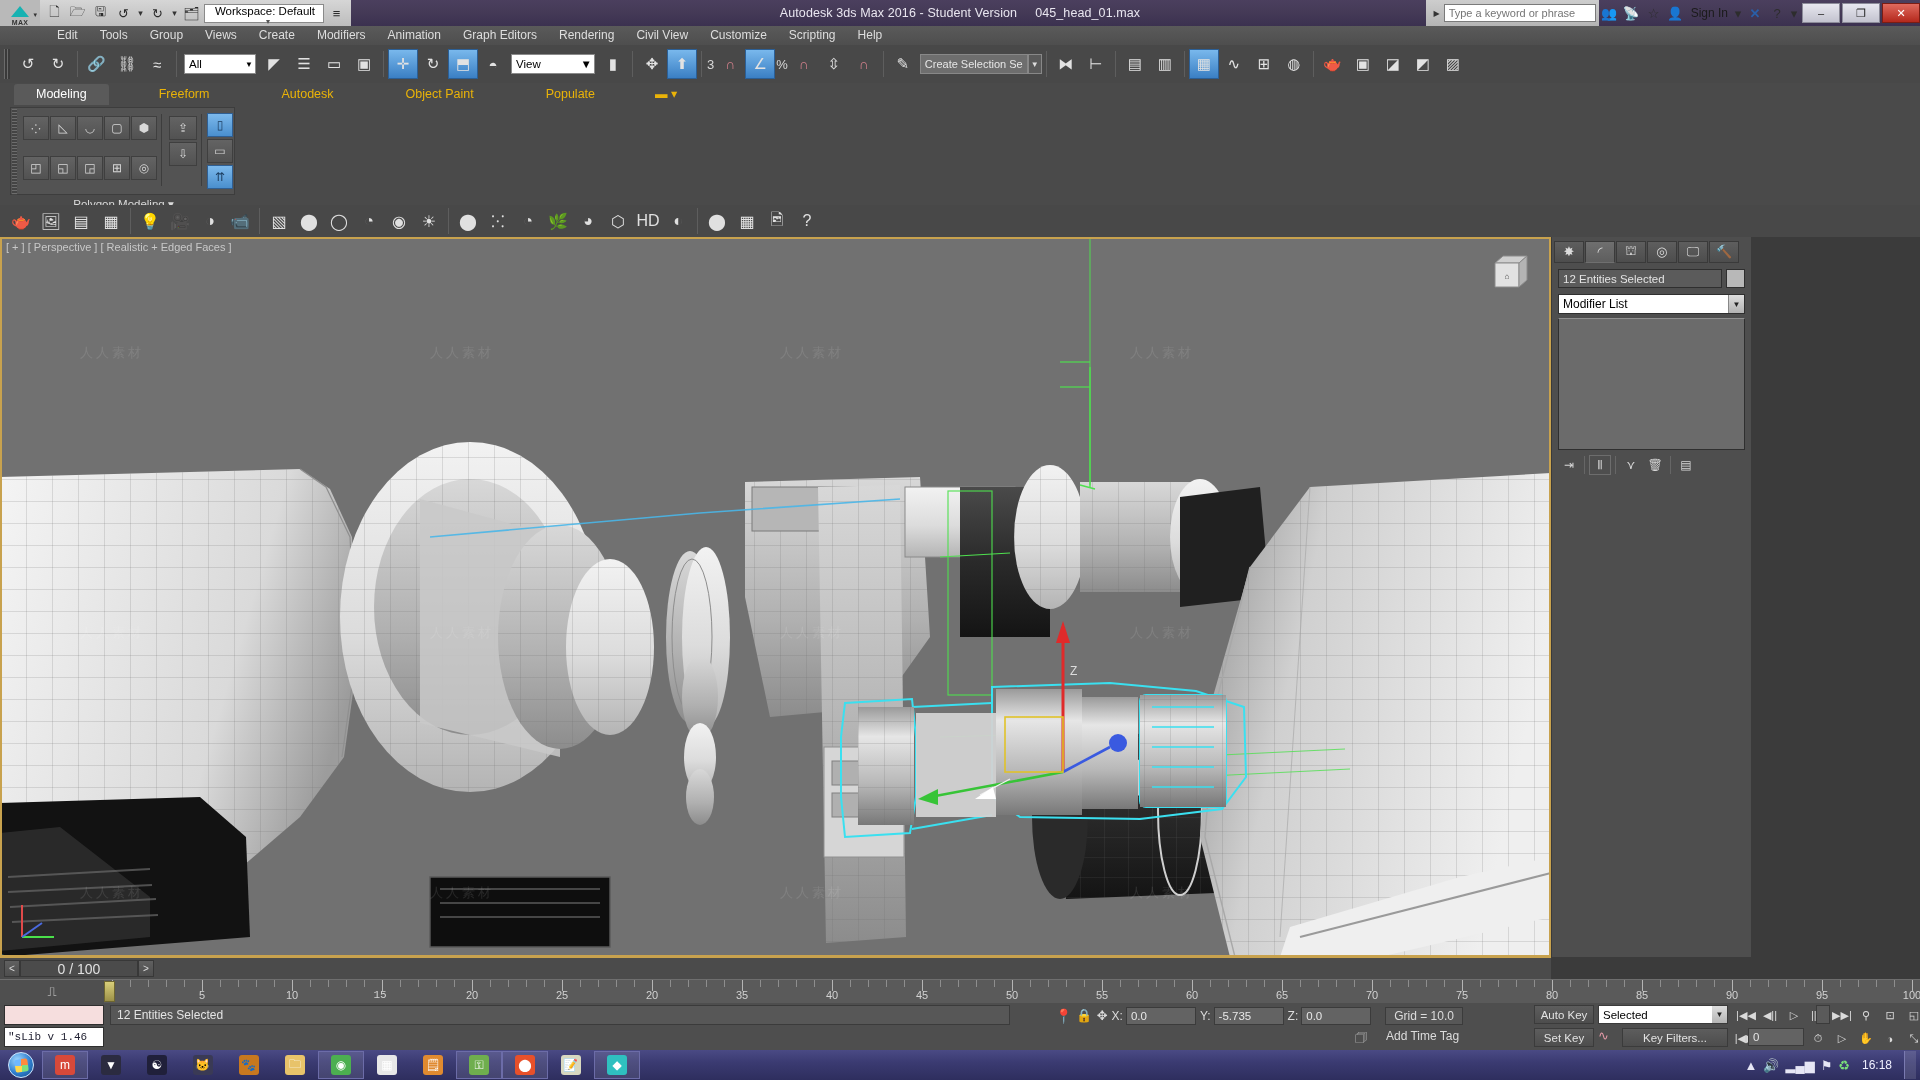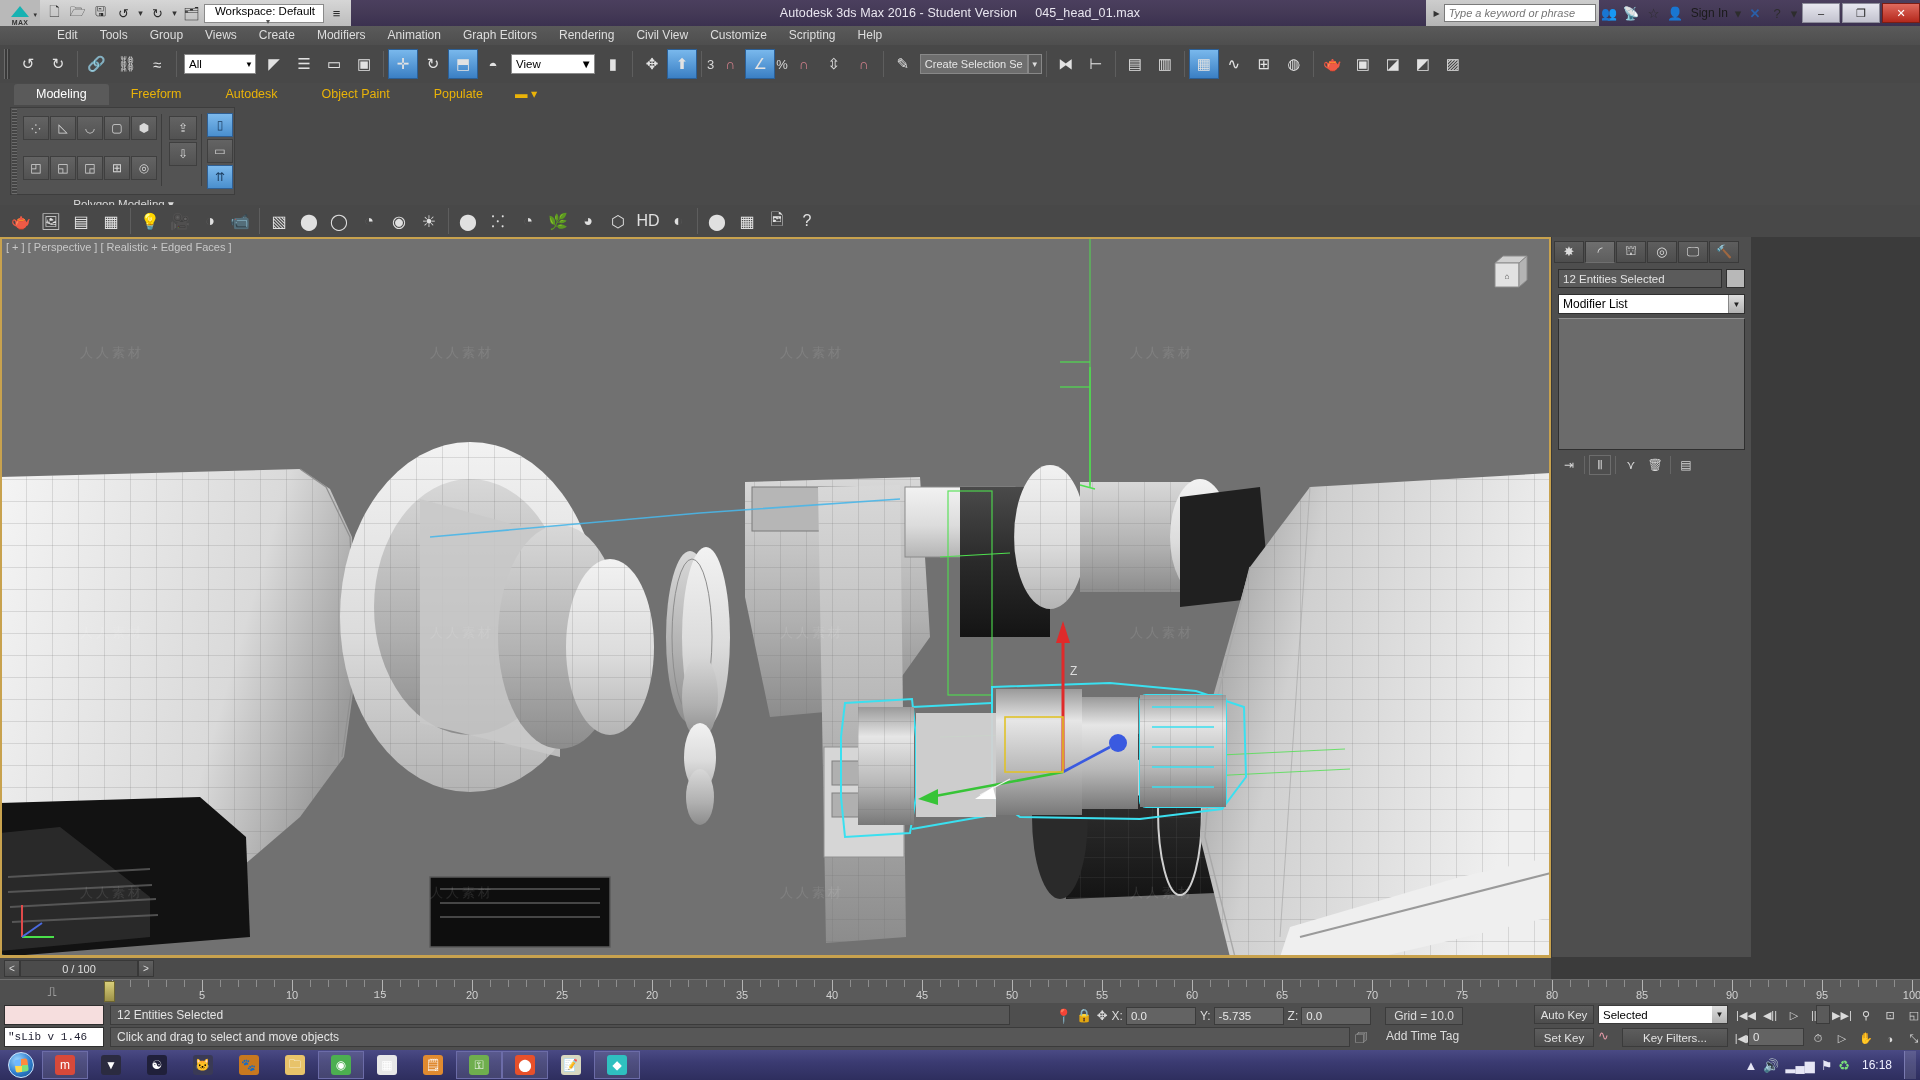--- a/index.html
+++ b/index.html
@@ -67,7 +67,7 @@
   .searchwrap .pre { font-size: 8px; color: #333; padding: 0 4px; }
   .searchinput {
     width: 152px; height: 18px; border: 1px solid #7a7a7a; background: #fff;
-    font-size: 11px; color: #5d5d5d; font-style: italic; padding: 0 4px;
+    font-size: 11px; color: #5d5d5d; padding: 0 4px;
     font-family: "Liberation Sans", sans-serif;
   }
   .tbicon { width: 22px; height: 26px; display:flex; align-items:center; justify-content:center;

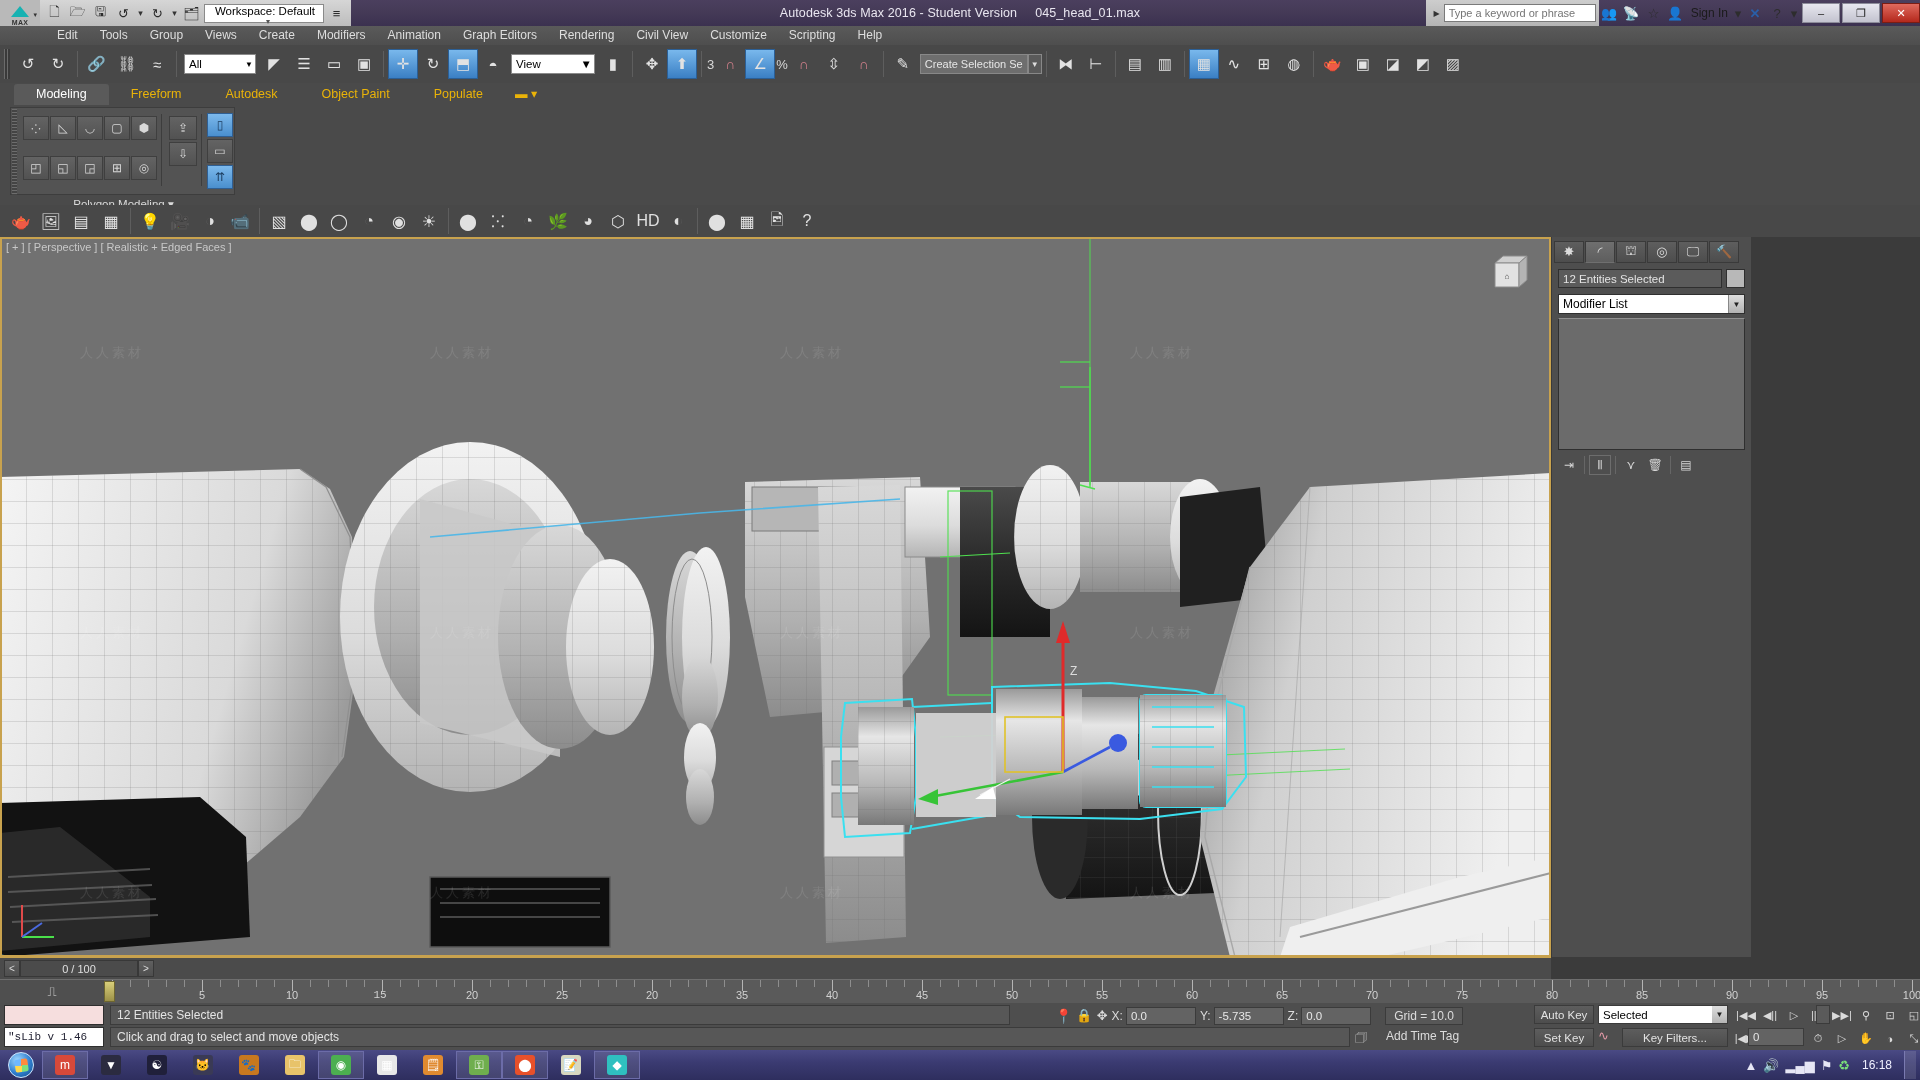--- a/index.html
+++ b/index.html
@@ -125,7 +125,7 @@
     position: absolute; left: 0; top: 83px; width: 1920px; height: 122px;
     background: #4a4a4a;
   }
-  .ribtabs { height: 22px; display: flex; align-items: flex-end; padding-left: 14px; }
+  .ribtabs { height: 22px; display: flex; align-items: flex-end; padding-left: 14px; gap: 28px; }
   .ribtab { font-size: 12.5px; color: #eab308; padding: 3px 22px 3px 22px; line-height: 15px;}
   .ribtab.act { background: #5a5a5a; border-radius: 3px 3px 0 0; color: #fff; }
   .ribbody { height: 100px; background:#4a4a4a; position: relative; }

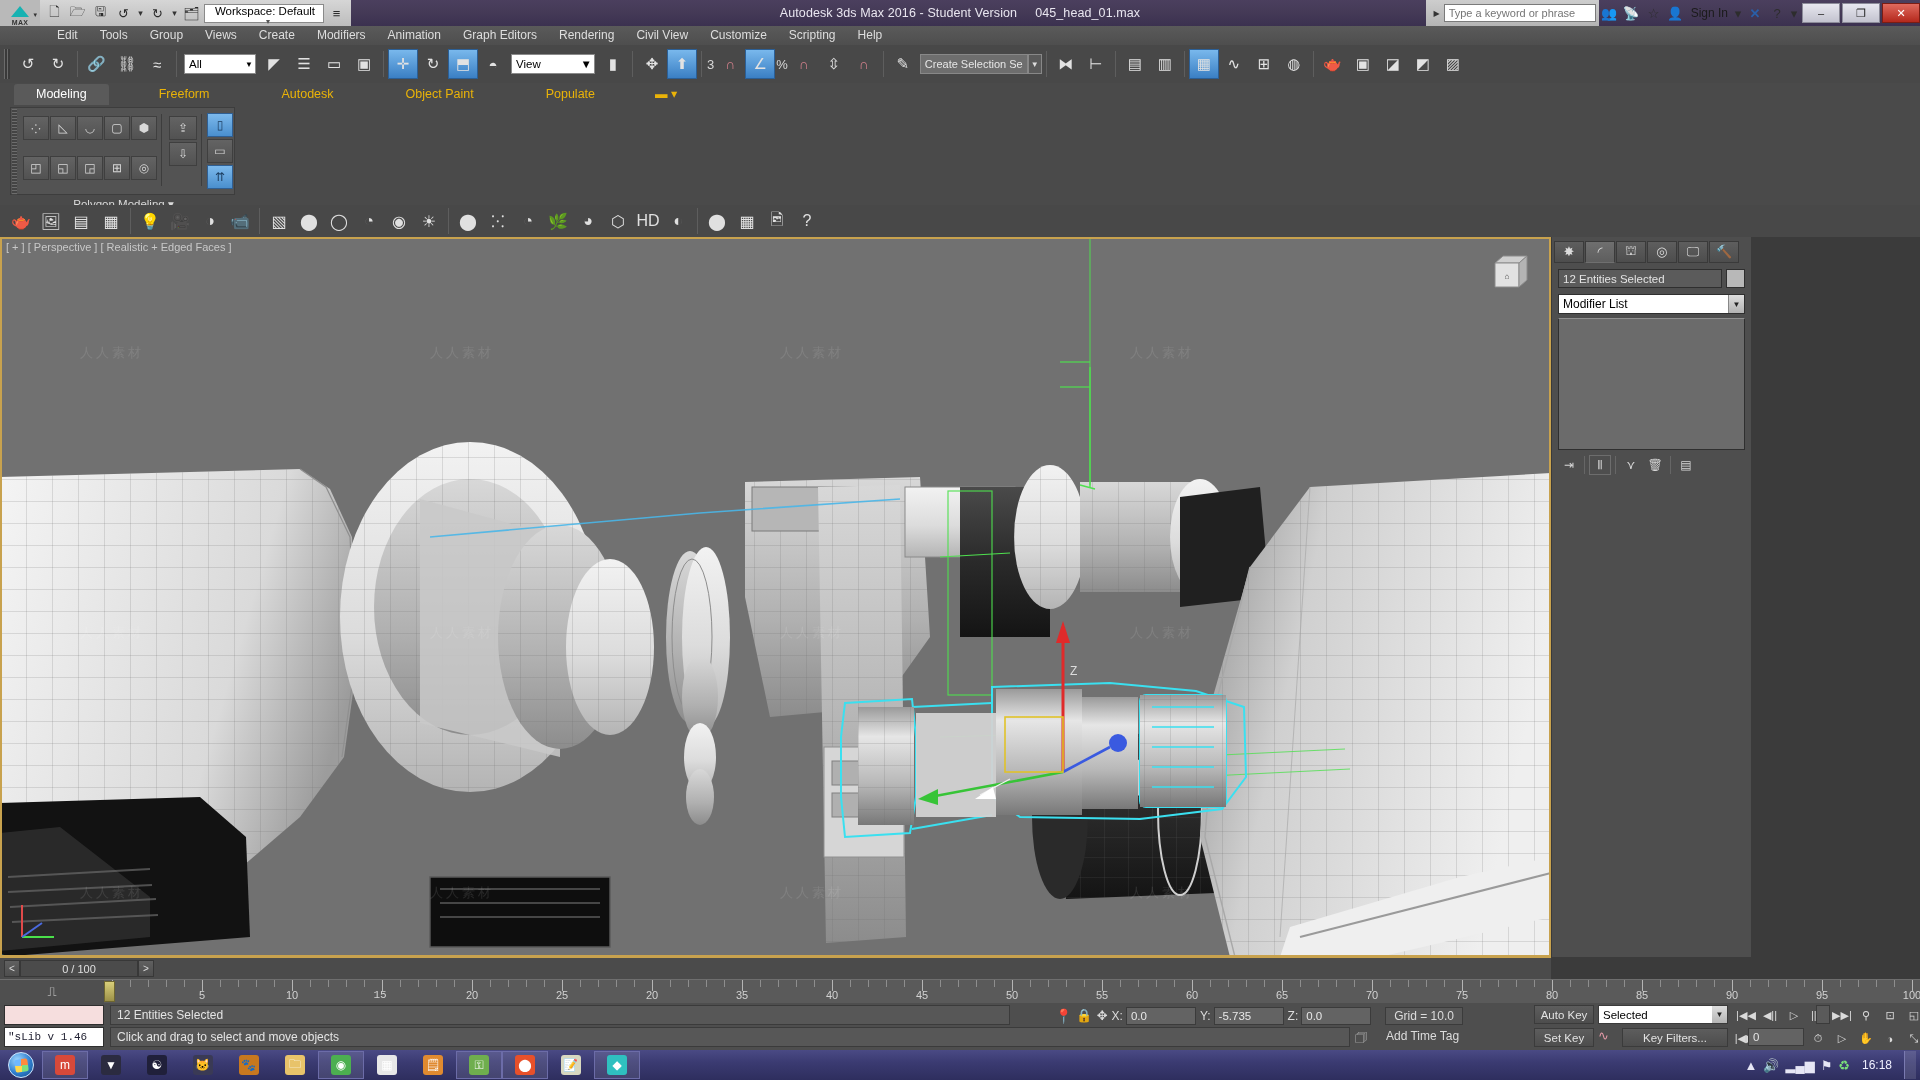--- a/index.html
+++ b/index.html
@@ -198,7 +198,7 @@
     border:1px solid #383838; display:flex;align-items:center;justify-content:center;
     font-size:10px;color:#ddd;}
   .ts-field { width: 118px; height:17px; background:#4b4b4b; border:1px solid #383838;
-    display:flex;align-items:center;justify-content:center;font-size:11px;color:#e0e0e0;}
+    display:flex;align-items:center;justify-content:center;font-size:14px;color:#e0e0e0;}
 
   .trackbar {
     position: absolute; left: 0; top: 979px; width: 1920px; height: 24px;

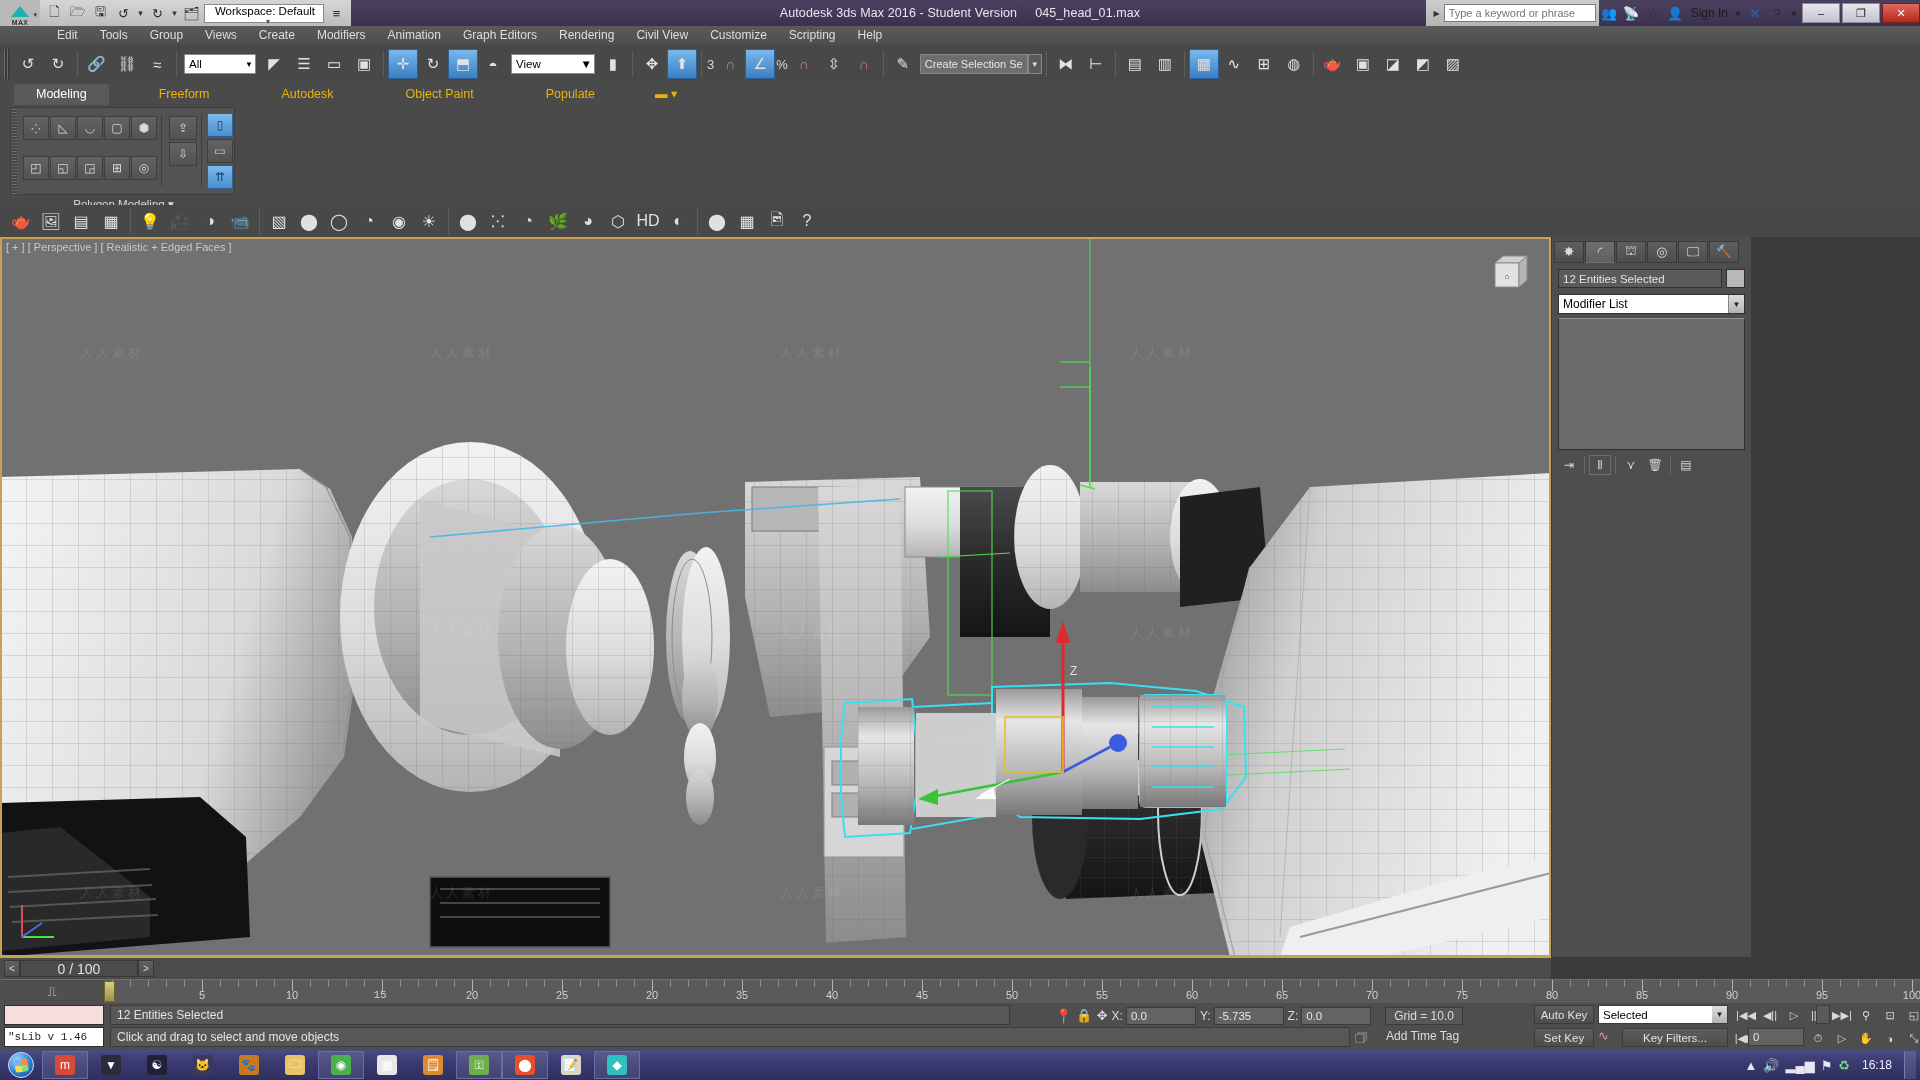--- a/index.html
+++ b/index.html
@@ -859,7 +859,6 @@
     <div class="sb-mini"></div>
     <div class="sb-mini2">"sLib v 1.46</div>
     <div class="sb-prompt1">12 Entities Selected</div>
-    <div class="sb-prompt2">Click and drag to select and move objects</div>
 
     <div class="sb-coords">
       <span style="color:#f08fa8;font-size:14px">📍</span>

